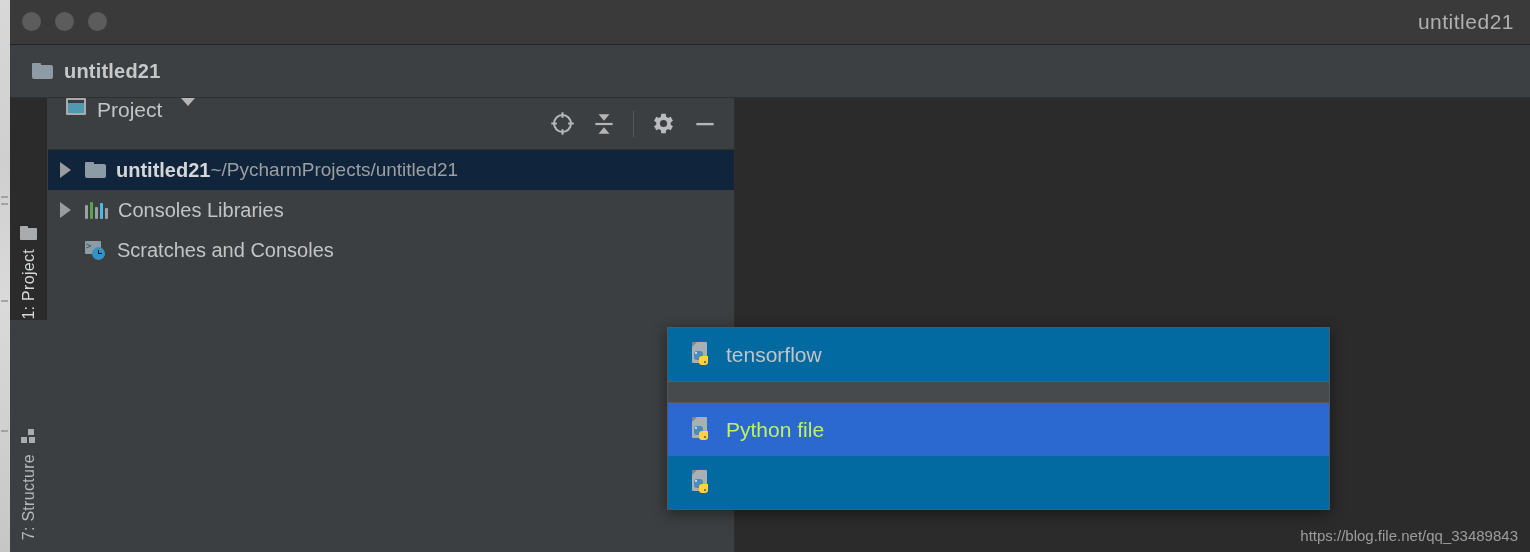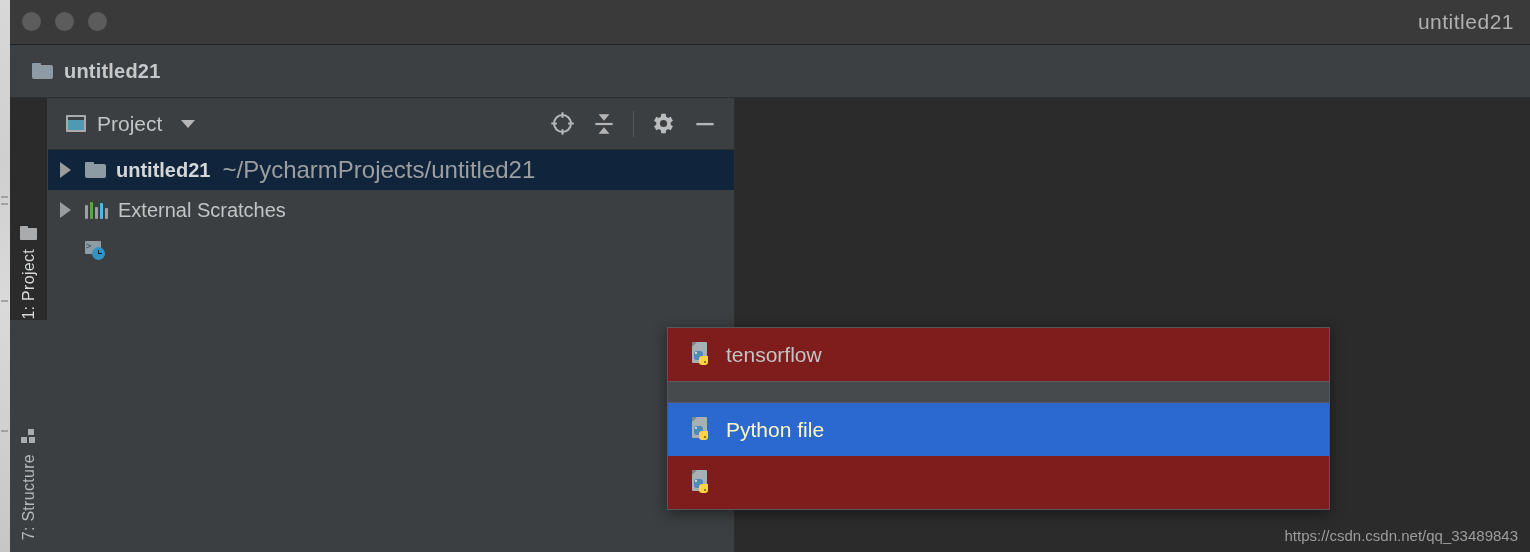--- a/index.html
+++ b/index.html
@@ -198,7 +198,7 @@
     left: 18px; top: 0;
     height: 51px;
     display: flex;
-    align-items: center;
+    align-items: flex-start;
     gap: 11px;
   }
   .pane-title .label {

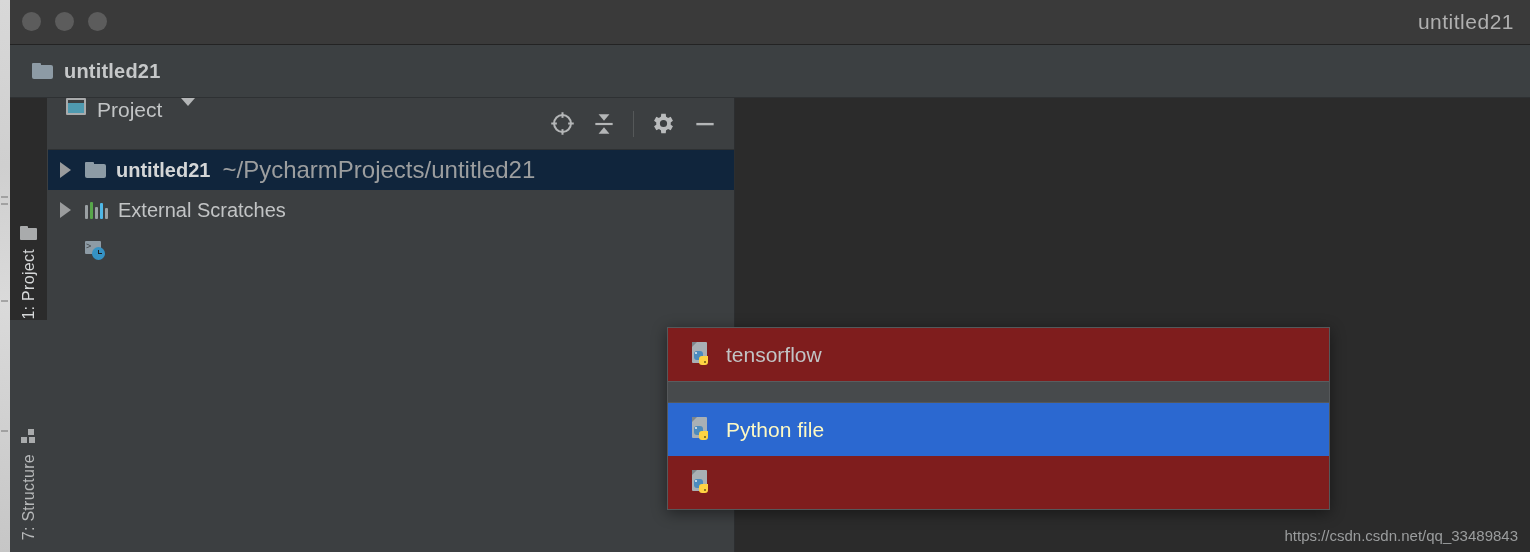--- a/index.html
+++ b/index.html
@@ -275,9 +275,8 @@
   }
   .tree-label.bold { font-weight: bold; color: #d4d6d7; }
   .tree-sub {
-    font-size: 24px;
+    font-size: 19px;
     color: #9c9e9f;
-    margin-left: 12px;
     white-space: nowrap;
     text-align: right;
   }

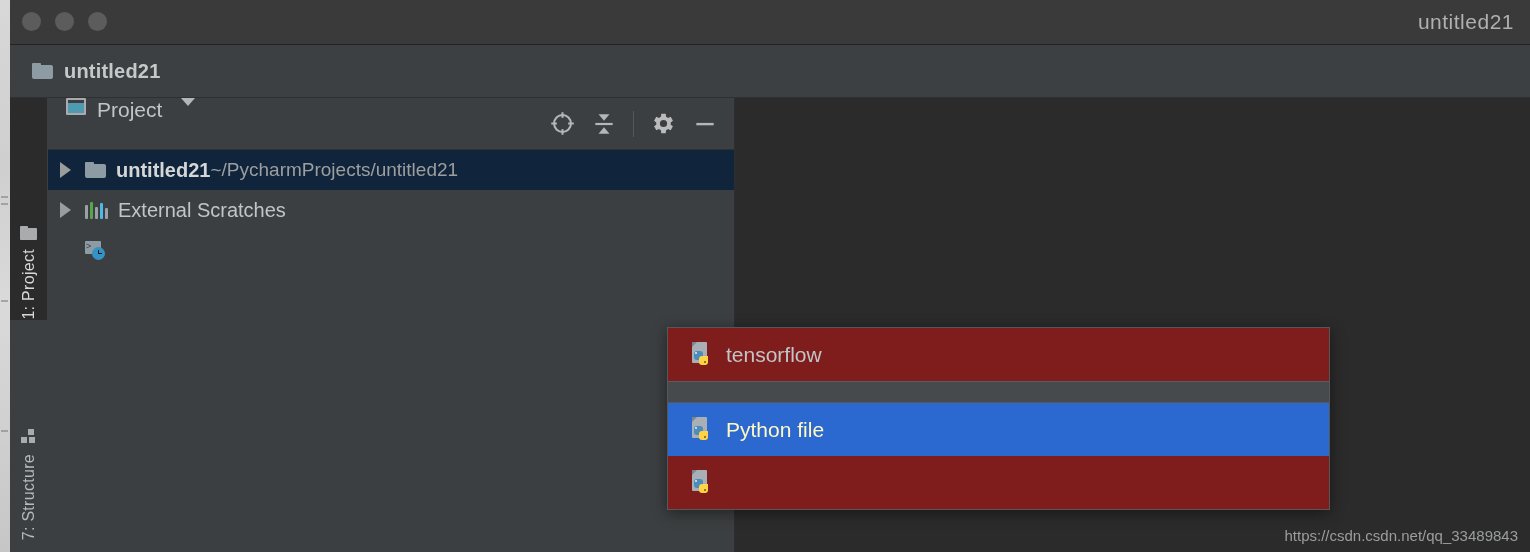--- a/index.html
+++ b/index.html
@@ -540,7 +540,7 @@
                 <span style="height:11px;background:#9aa0a3"></span>
               </span>
             </span>
-            <span class="tree-label">External Scratches</span>
+            <span class="tree-label">Consoles Libraries</span>
           </div>
 
           <div class="tree-row">

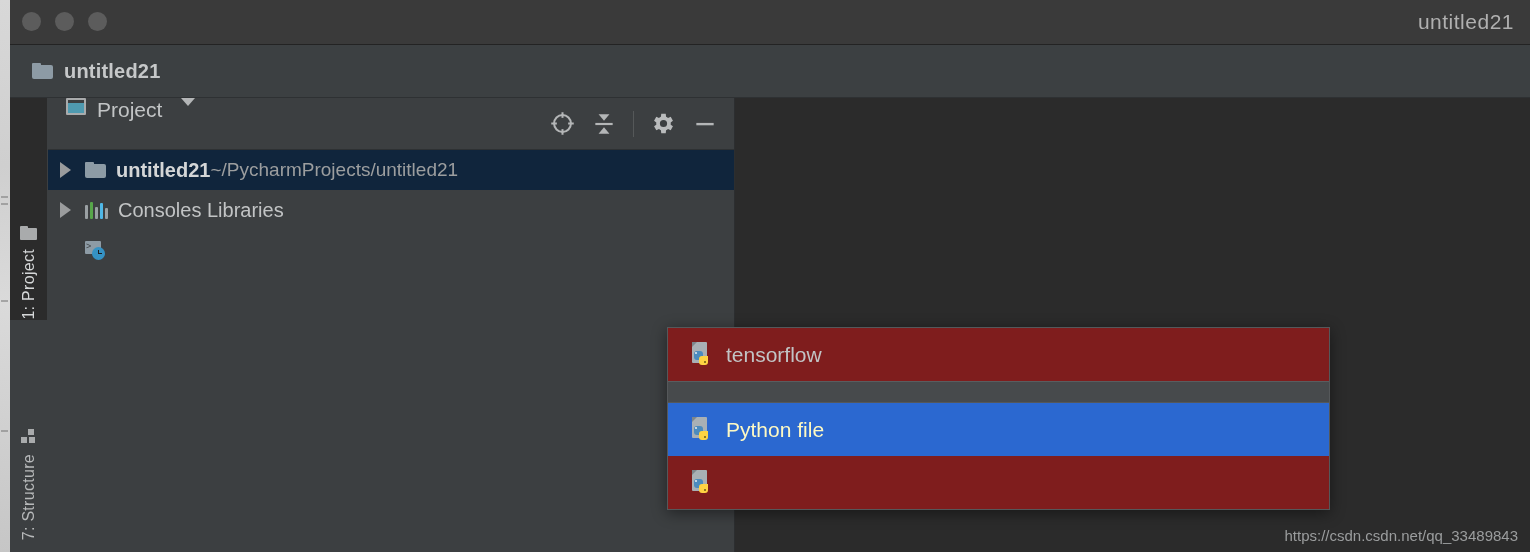--- a/index.html
+++ b/index.html
@@ -552,6 +552,7 @@
                 <span class="clock"></span>
               </span>
             </span>
+            <span class="tree-label">Scratches and Consoles</span>
           </div>
 
         </div>

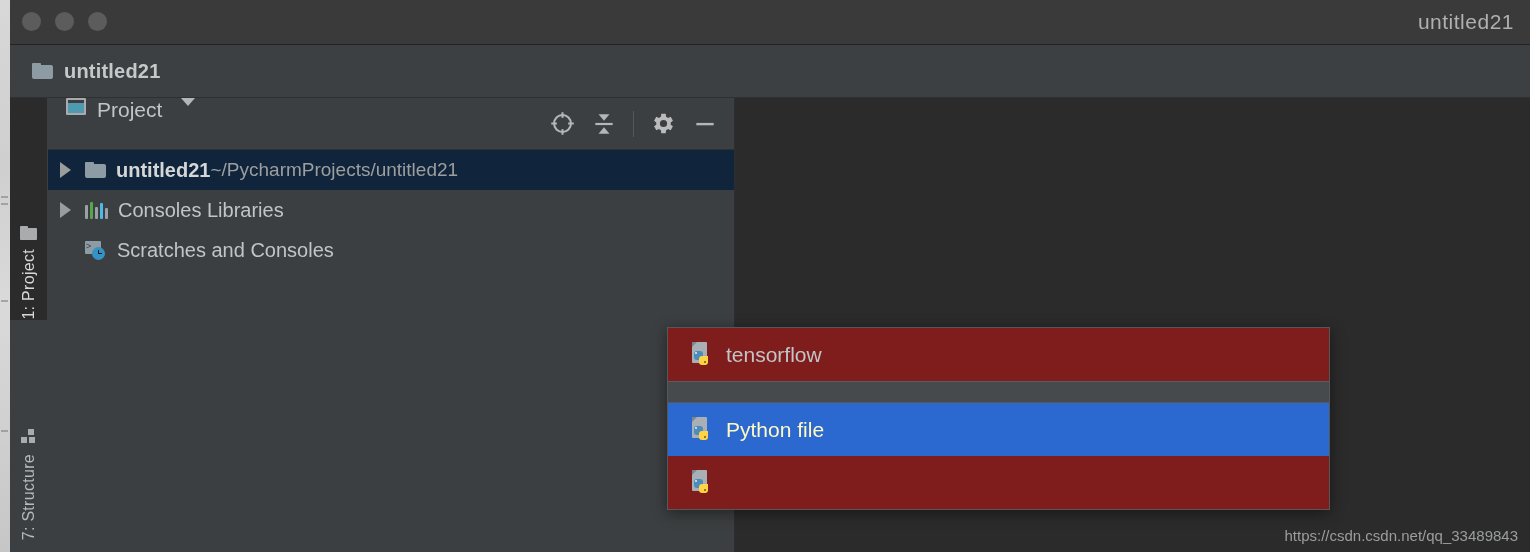--- a/index.html
+++ b/index.html
@@ -356,7 +356,7 @@
     align-items: center;
     padding-left: 22px;
     box-sizing: border-box;
-    background: #7f1d1d;
+    background: #0369a1;
   }
   .popup-item.selected { background: #2b68d0; }
   .popup-item .txt {

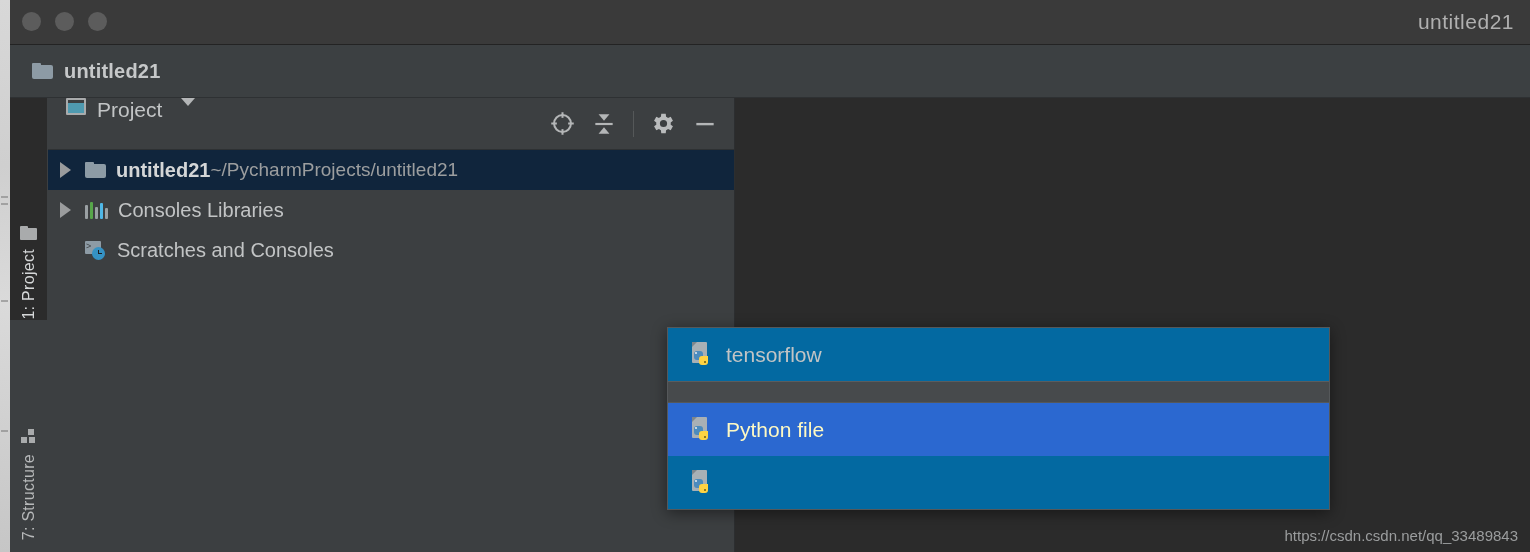--- a/index.html
+++ b/index.html
@@ -364,7 +364,7 @@
     color: #c2c4c5;
     margin-left: 14px;
   }
-  .popup-item.selected .txt { color: #fef9c3; }
+  .popup-item.selected .txt { color: #bef264; }
   .popup-sep {
     height: 20px;
     background: #474a4c;

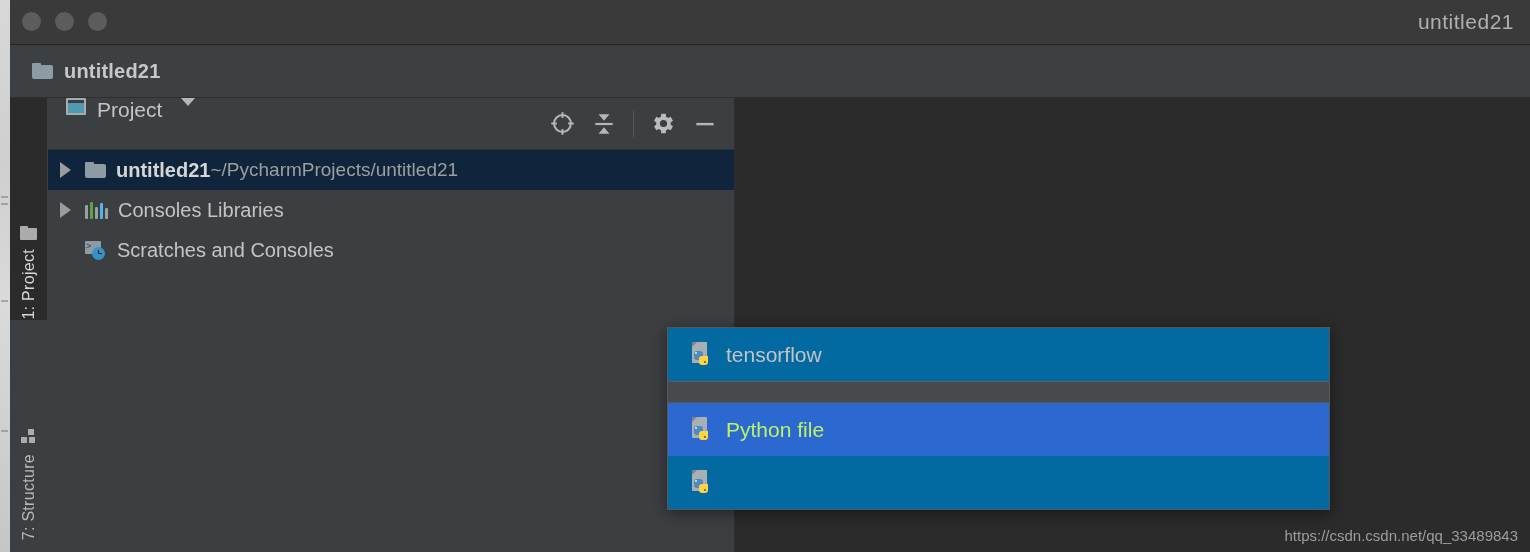--- a/index.html
+++ b/index.html
@@ -601,7 +601,7 @@
 
       </div>
 
-      <div class="watermark">https://csdn.csdn.net/qq_33489843</div>
+      <div class="watermark">https://blog.file.net/qq_33489843</div>
 
     </div>
   </div>

